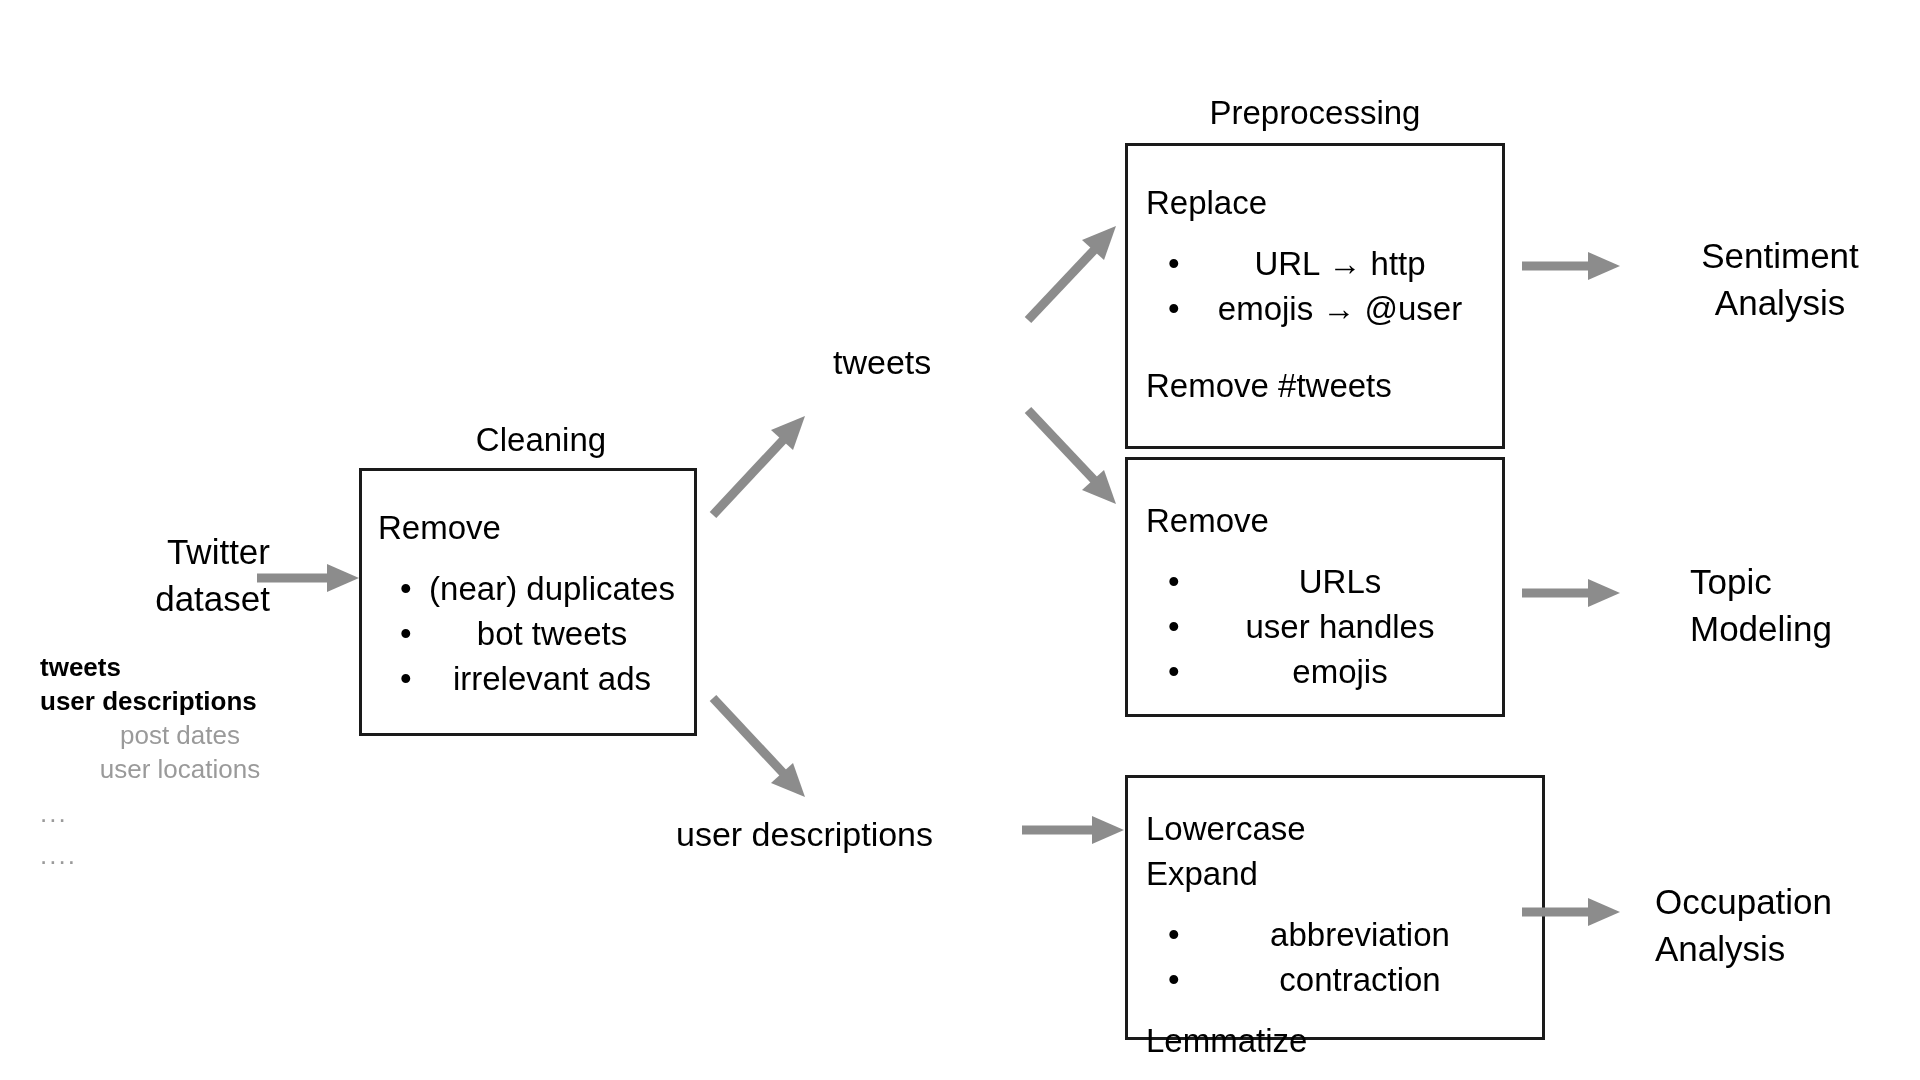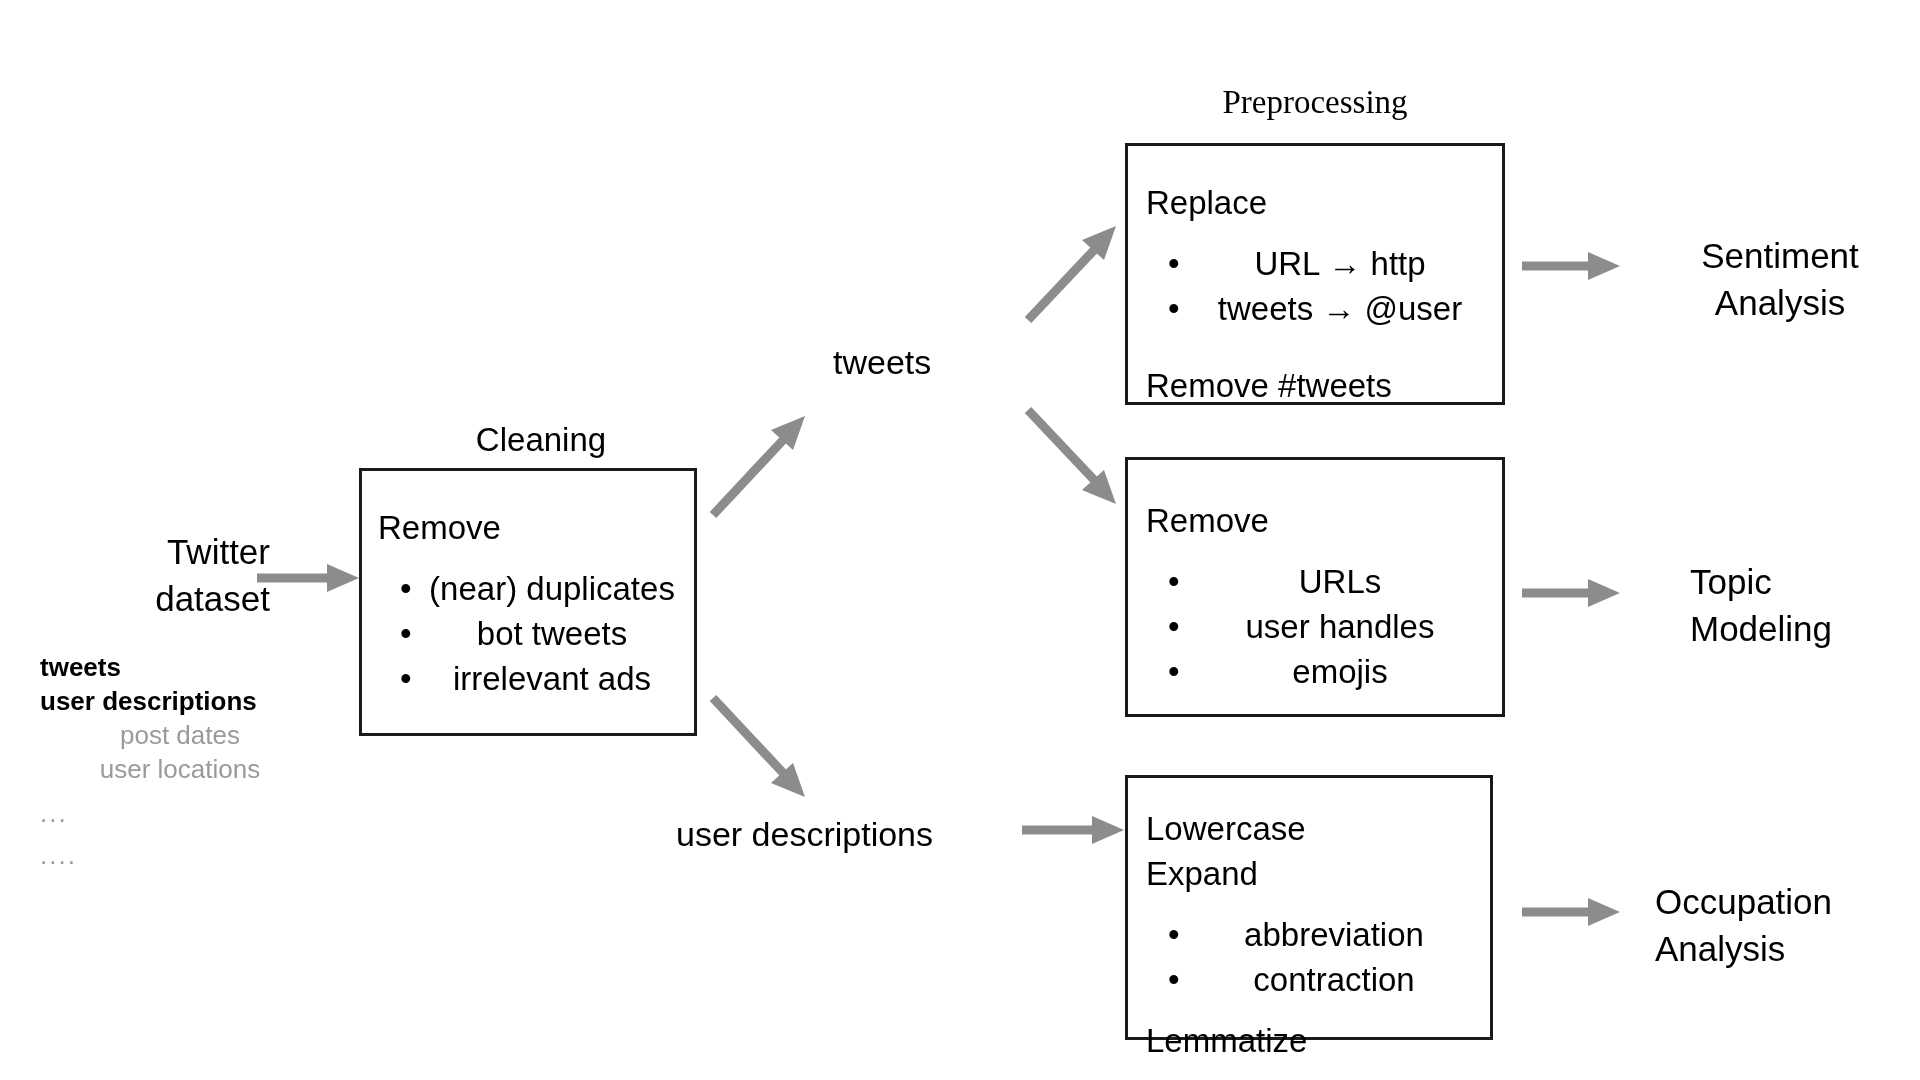--- a/index.html
+++ b/index.html
@@ -157,7 +157,7 @@
     </svg>
   </div>
 
-  <div class="abs box-title" style="left:1125px; top:82px; width:380px;font-family:Liberation Serif, serif;">Preprocessing</div>
+  <div class="abs box-title" style="left:1125px; top:93px; width:380px;">Preprocessing</div>
 
   <div class="abs proc-box" style="left:1125px; top:143px; width:380px; height:262px;">
     <div class="box-body" style="padding:34px 0 0 18px;">

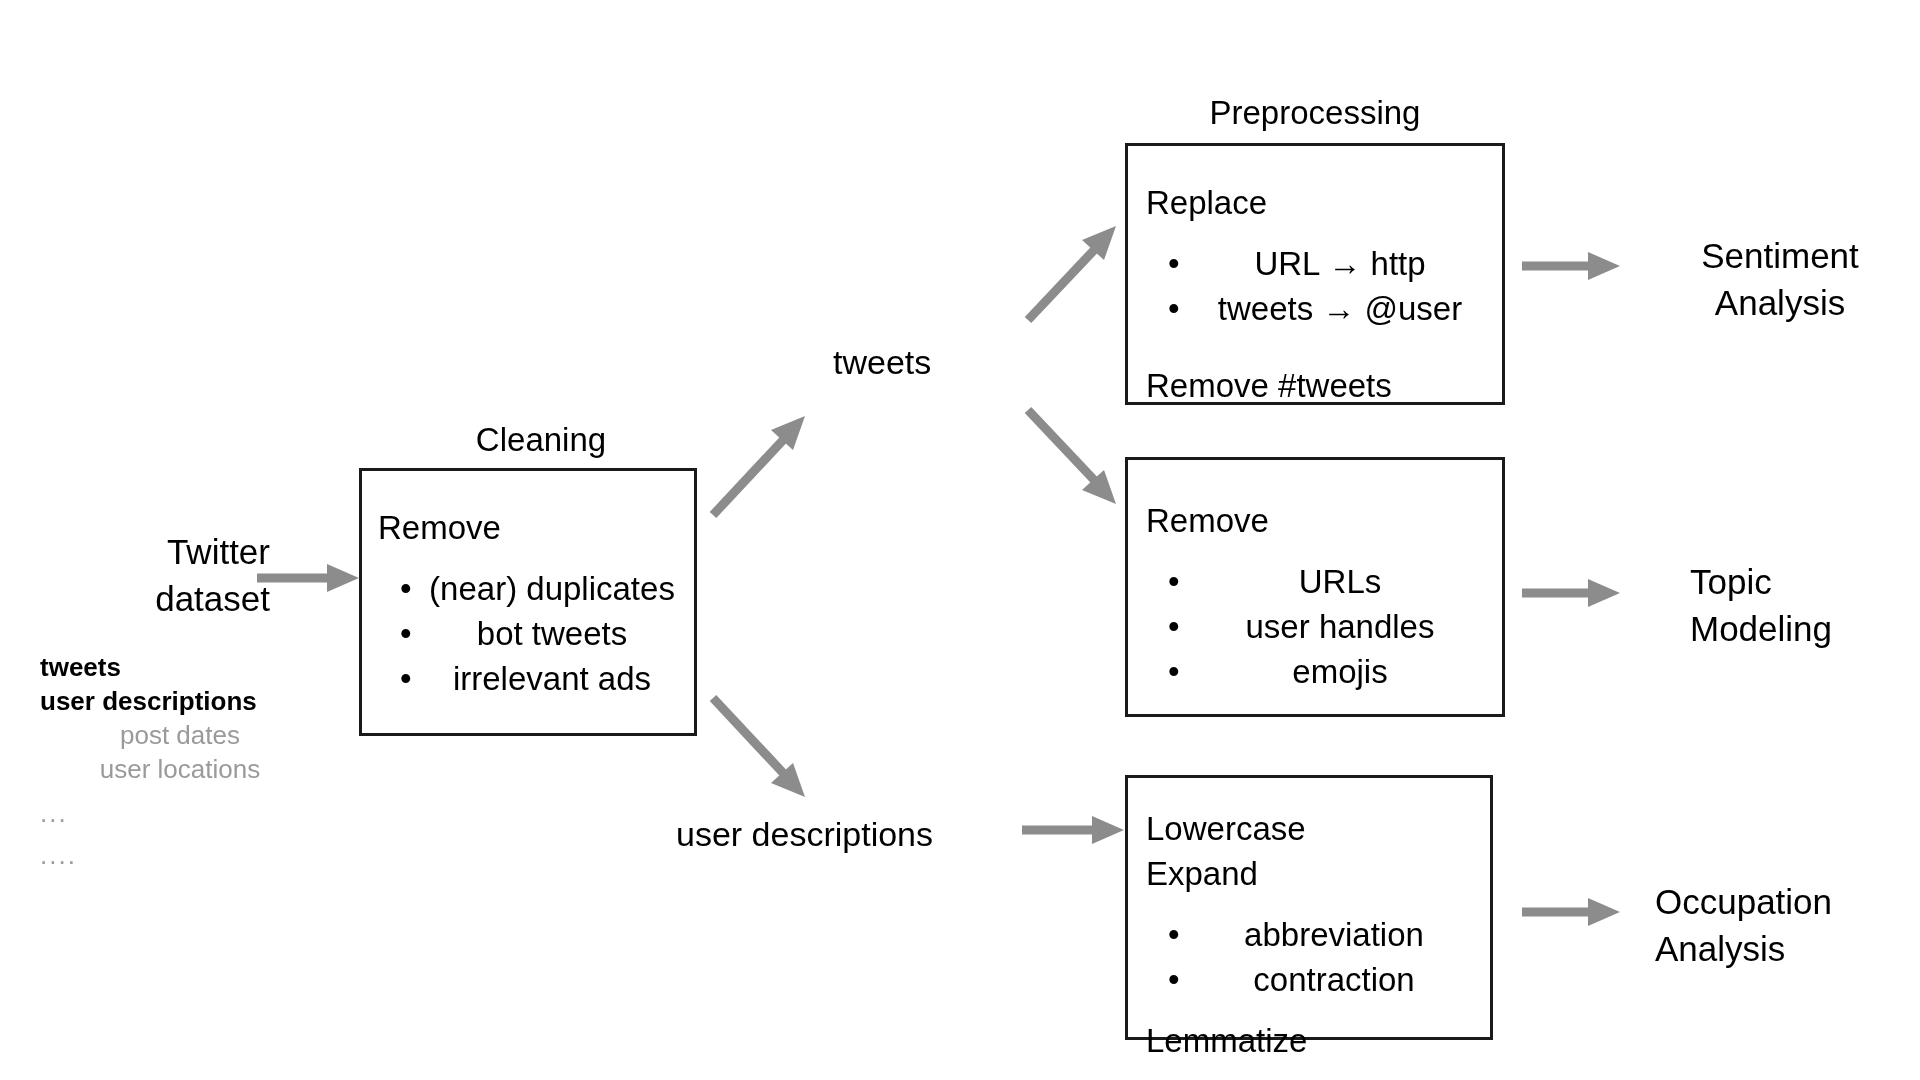--- a/index.html
+++ b/index.html
@@ -159,7 +159,7 @@
 
   <div class="abs box-title" style="left:1125px; top:93px; width:380px;">Preprocessing</div>
 
-  <div class="abs proc-box" style="left:1125px; top:143px; width:380px; height:262px;">
+  <div class="abs proc-box" style="left:1125px; top:143px; width:380px; height:306px;">
     <div class="box-body" style="padding:34px 0 0 18px;">
       <span class="head">Replace</span>
       <ul>

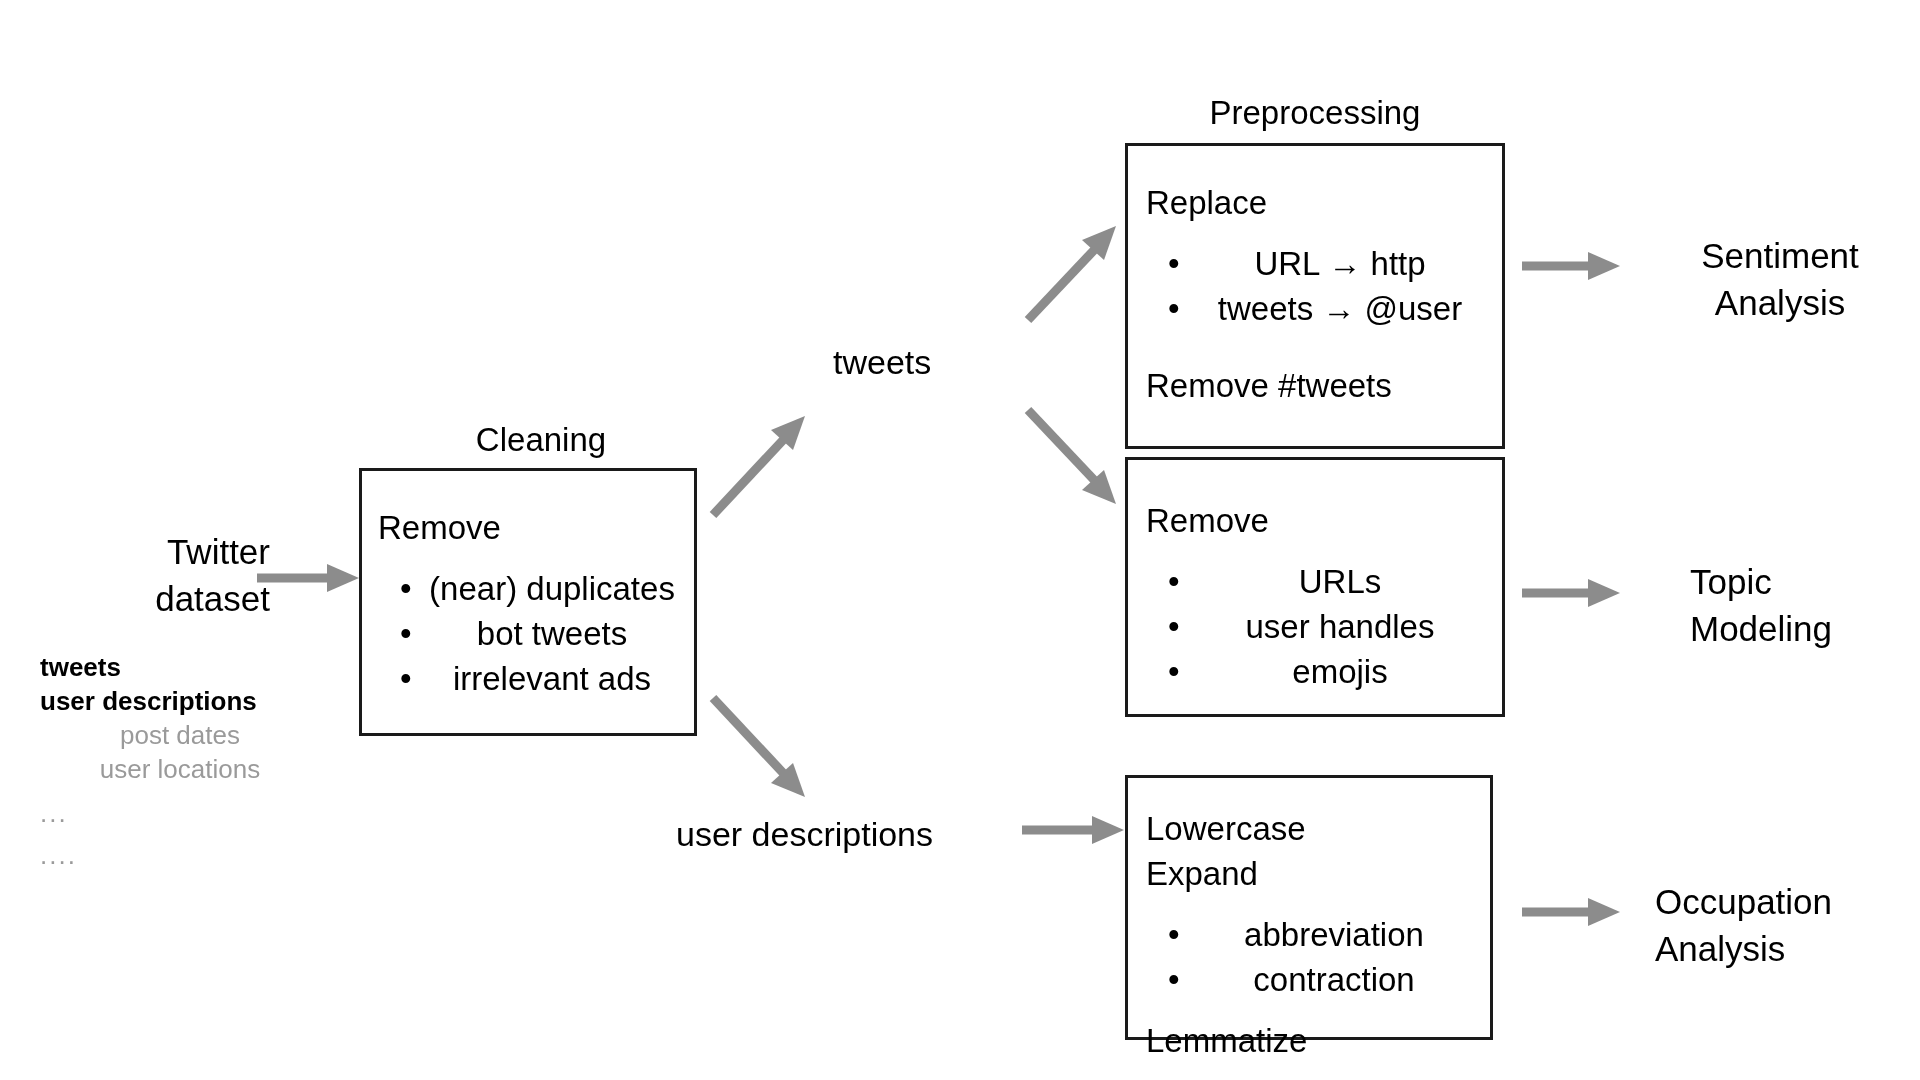--- a/index.html
+++ b/index.html
@@ -164,7 +164,7 @@
       <span class="head">Replace</span>
       <ul>
         <li>URL →  http</li>
-        <li>tweets →  @user</li>
+        <li>emojis →  @user</li>
       </ul>
       <span class="gap"></span>
       <span class="head">Remove #tweets</span>

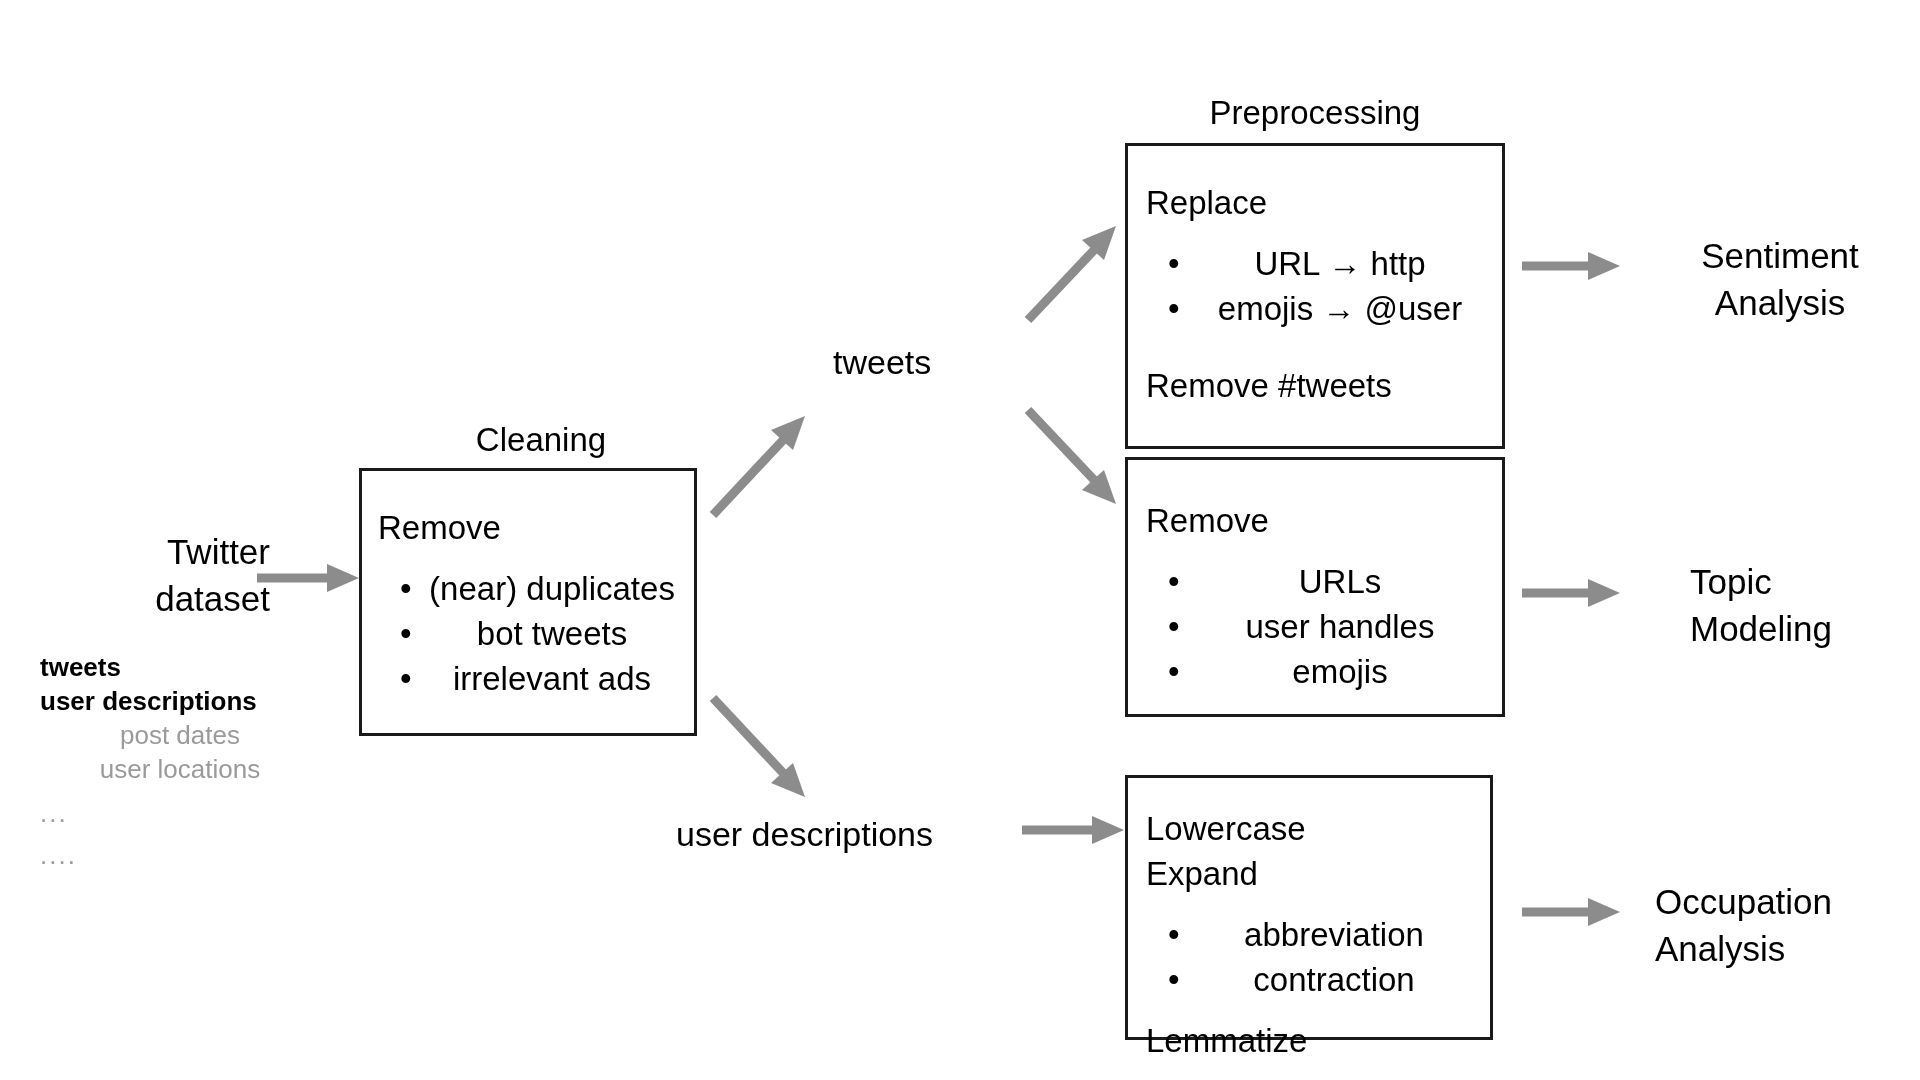--- a/index.html
+++ b/index.html
@@ -182,7 +182,7 @@
     </div>
   </div>
 
-  <div class="abs proc-box" style="left:1125px; top:775px; width:368px; height:265px;">
+  <div class="abs proc-box" style="left:1125px; top:775px; width:420px; height:265px;">
     <div class="box-body" style="padding:28px 0 0 18px;">
       <span class="head">Lowercase</span>
       <span class="head">Expand</span>

